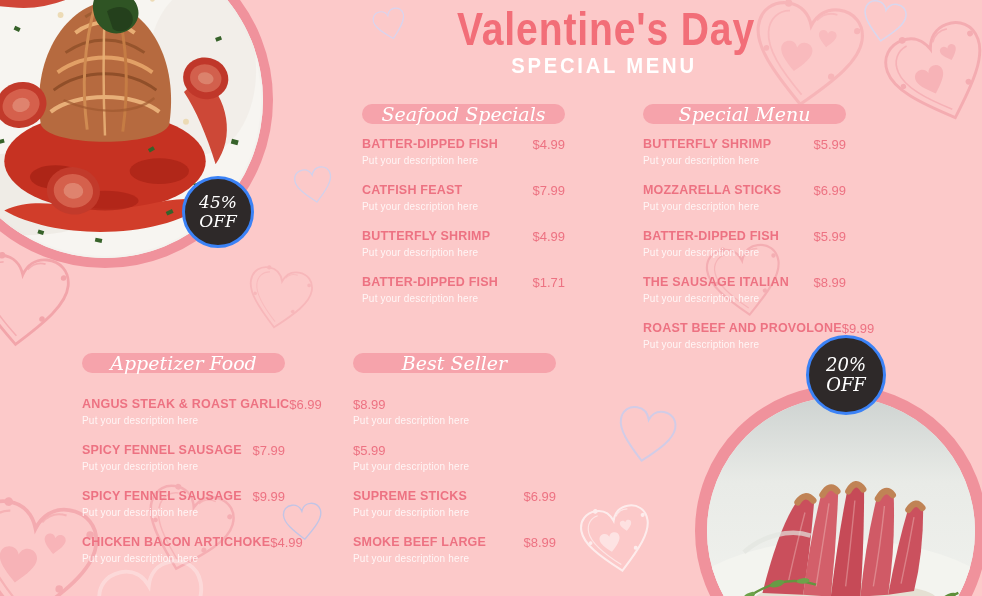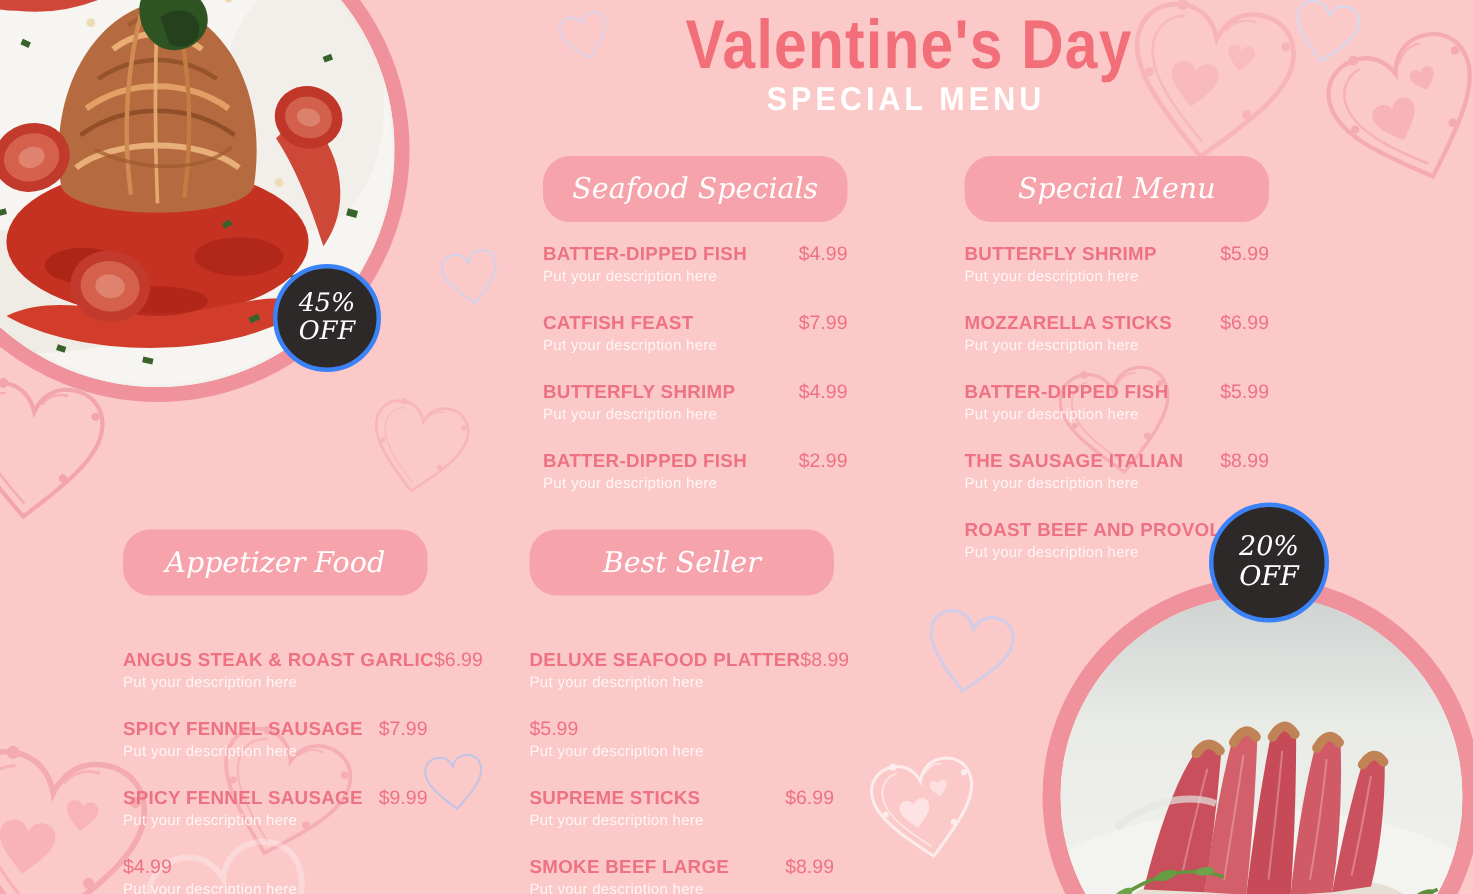--- a/index.html
+++ b/index.html
@@ -21,7 +21,7 @@
   .subtitle{position:absolute;left:604px;top:55px;transform:translateX(-50%) scaleX(.92);
          font-size:22px;font-weight:bold;letter-spacing:3px;color:#fff;white-space:nowrap;line-height:1;z-index:3}
   .menu-section{position:absolute;width:203px;z-index:3}
-  .pill{height:44px;border-radius:18px;background:#f6a3ab;color:#fff;display:flex;align-items:center;
+  .pill{height:20px;border-radius:18px;background:#f6a3ab;color:#fff;display:flex;align-items:center;
         justify-content:center;font-family:"DejaVu Serif",serif;font-style:italic;font-size:19px;margin-bottom:13px}
   .s3 .pill,.s4 .pill{margin-bottom:35px}
   .mi{margin-bottom:17px}

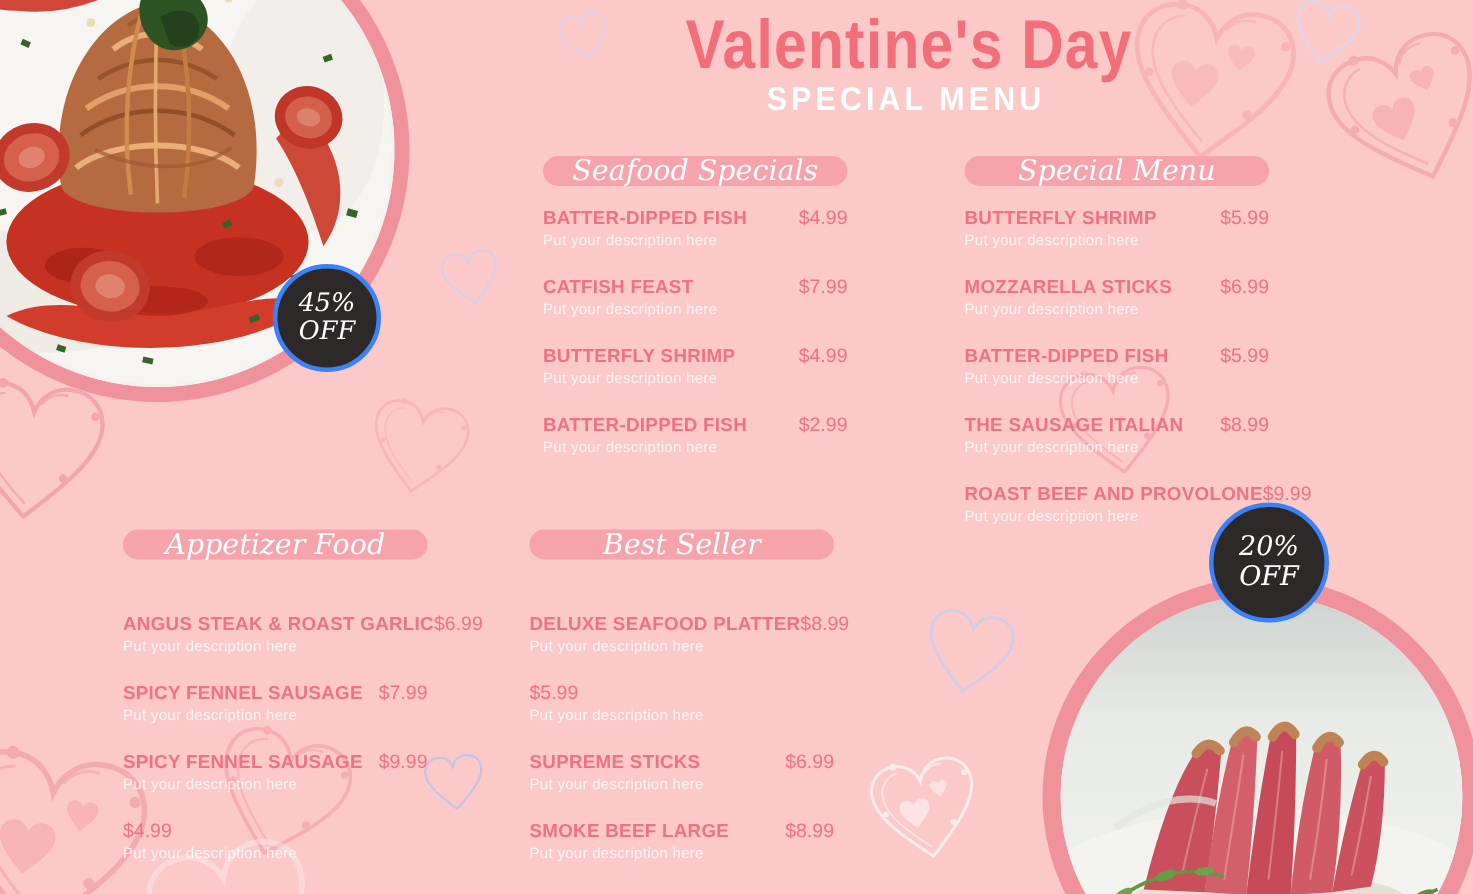--- a/index.html
+++ b/index.html
@@ -25,7 +25,7 @@
         justify-content:center;font-family:"DejaVu Serif",serif;font-style:italic;font-size:19px;margin-bottom:13px}
   .s3 .pill,.s4 .pill{margin-bottom:35px}
   .mi{margin-bottom:17px}
-  .mi .row{display:flex;justify-content:space-between;align-items:center}
+  .mi .row{display:flex;justify-content:space-between;align-items:flex-start}
   .mi .nm{font-size:12.5px;font-weight:bold;color:#ed7282;letter-spacing:.2px;white-space:nowrap}
   .mi .pr{font-size:13px;font-weight:normal;color:#ed7282}
   .mi .ds{font-size:10px;color:rgba(255,255,255,.82);margin-top:3px;letter-spacing:.2px}

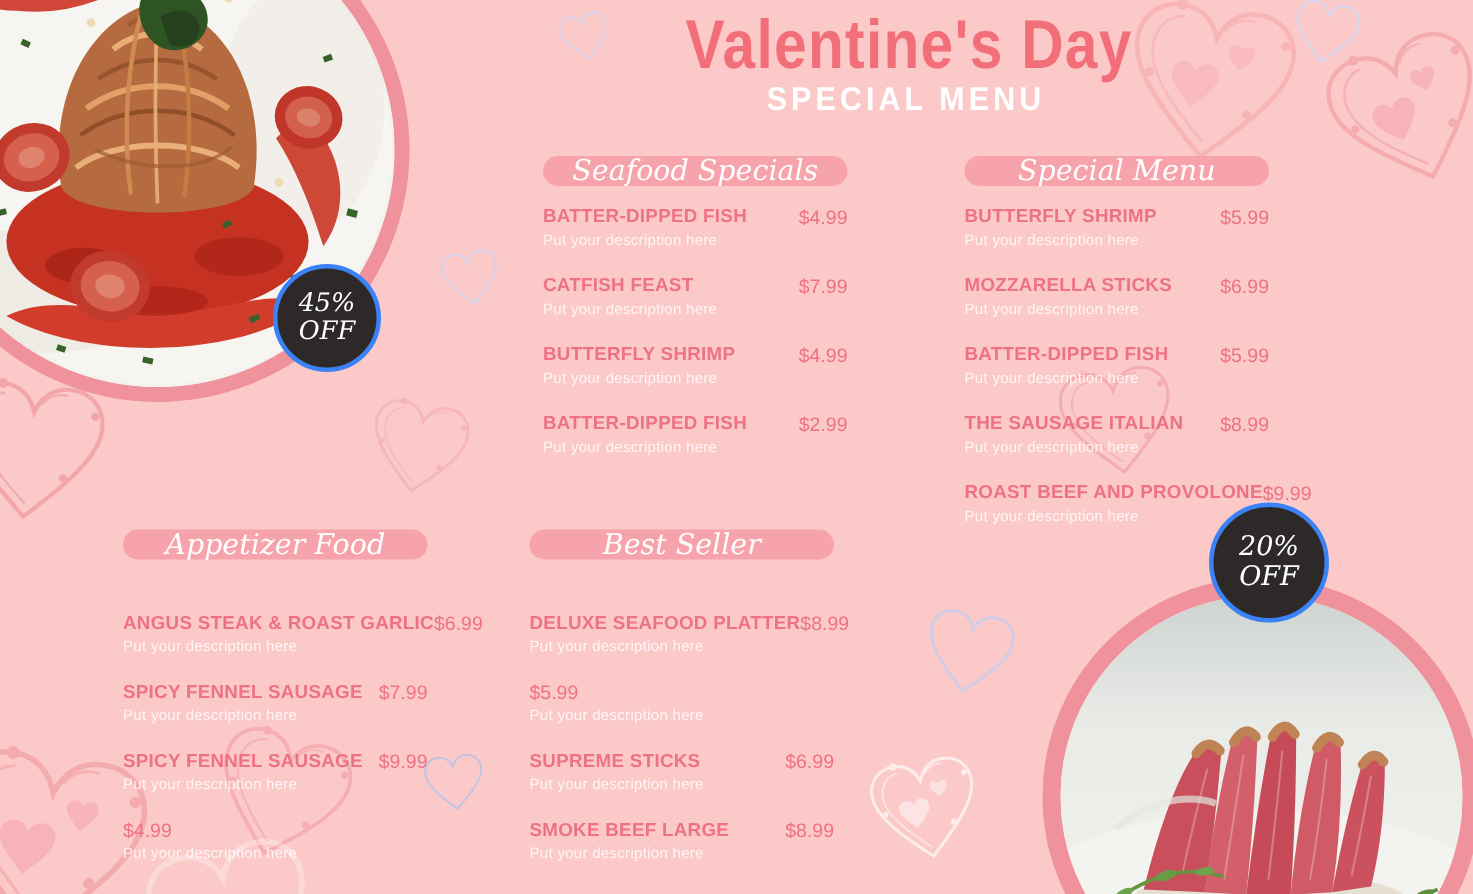--- a/index.html
+++ b/index.html
@@ -262,7 +262,7 @@
     <div class="mi">
       <div class="row">
           <span class="nm">BATTER-DIPPED FISH</span>
-          <span class="pr">$2.99</span>
+          <span class="pr">$1.71</span>
         </div>
       <div class="ds">Put your description here</div>
     </div>

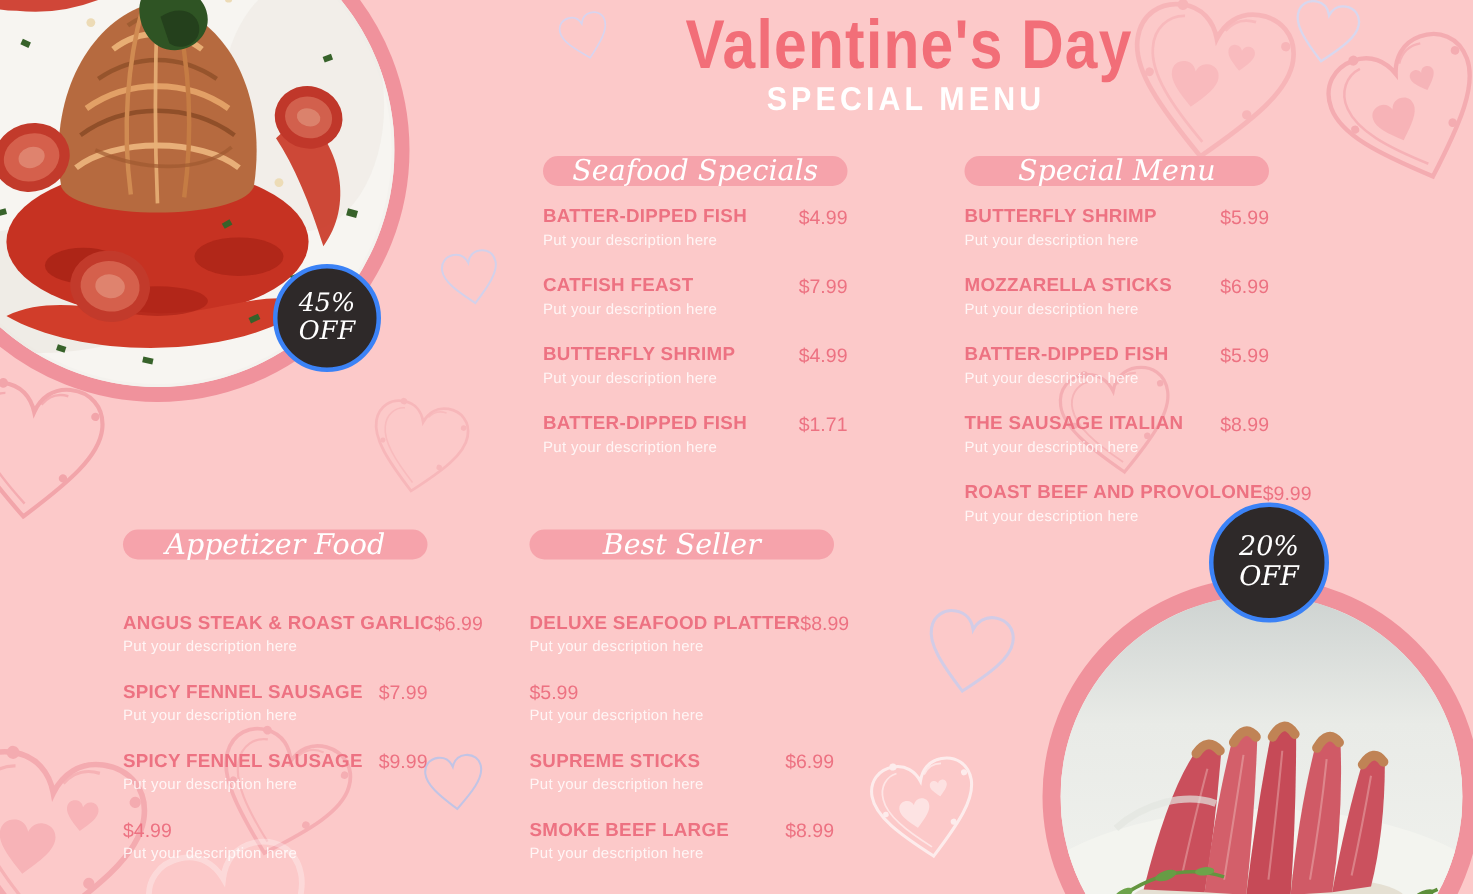--- a/index.html
+++ b/index.html
@@ -23,7 +23,7 @@
   .menu-section{position:absolute;width:203px;z-index:3}
   .pill{height:20px;border-radius:18px;background:#f6a3ab;color:#fff;display:flex;align-items:center;
         justify-content:center;font-family:"DejaVu Serif",serif;font-style:italic;font-size:19px;margin-bottom:13px}
-  .s3 .pill,.s4 .pill{margin-bottom:35px}
+  .s3 .pill,.s4 .pill{margin-bottom:24px}
   .mi{margin-bottom:17px}
   .mi .row{display:flex;justify-content:space-between;align-items:flex-start}
   .mi .nm{font-size:12.5px;font-weight:bold;color:#ed7282;letter-spacing:.2px;white-space:nowrap}

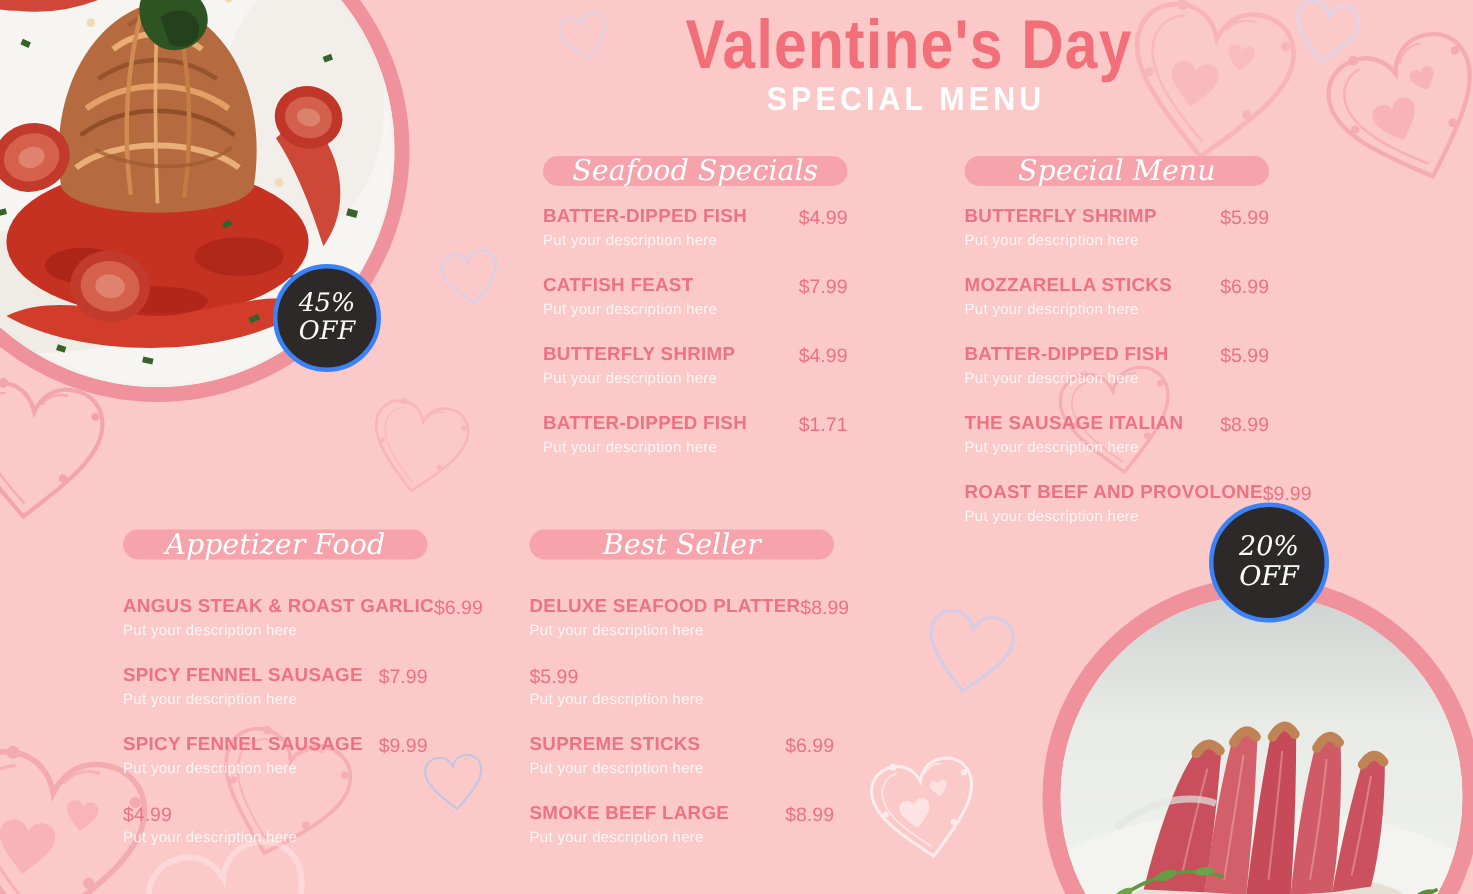--- a/index.html
+++ b/index.html
@@ -342,7 +342,6 @@
     <div class="pill">Best Seller</div>
     <div class="mi">
       <div class="row">
-          <span class="nm">DELUXE SEAFOOD PLATTER</span>
           <span class="pr">$8.99</span>
         </div>
       <div class="ds">Put your description here</div>

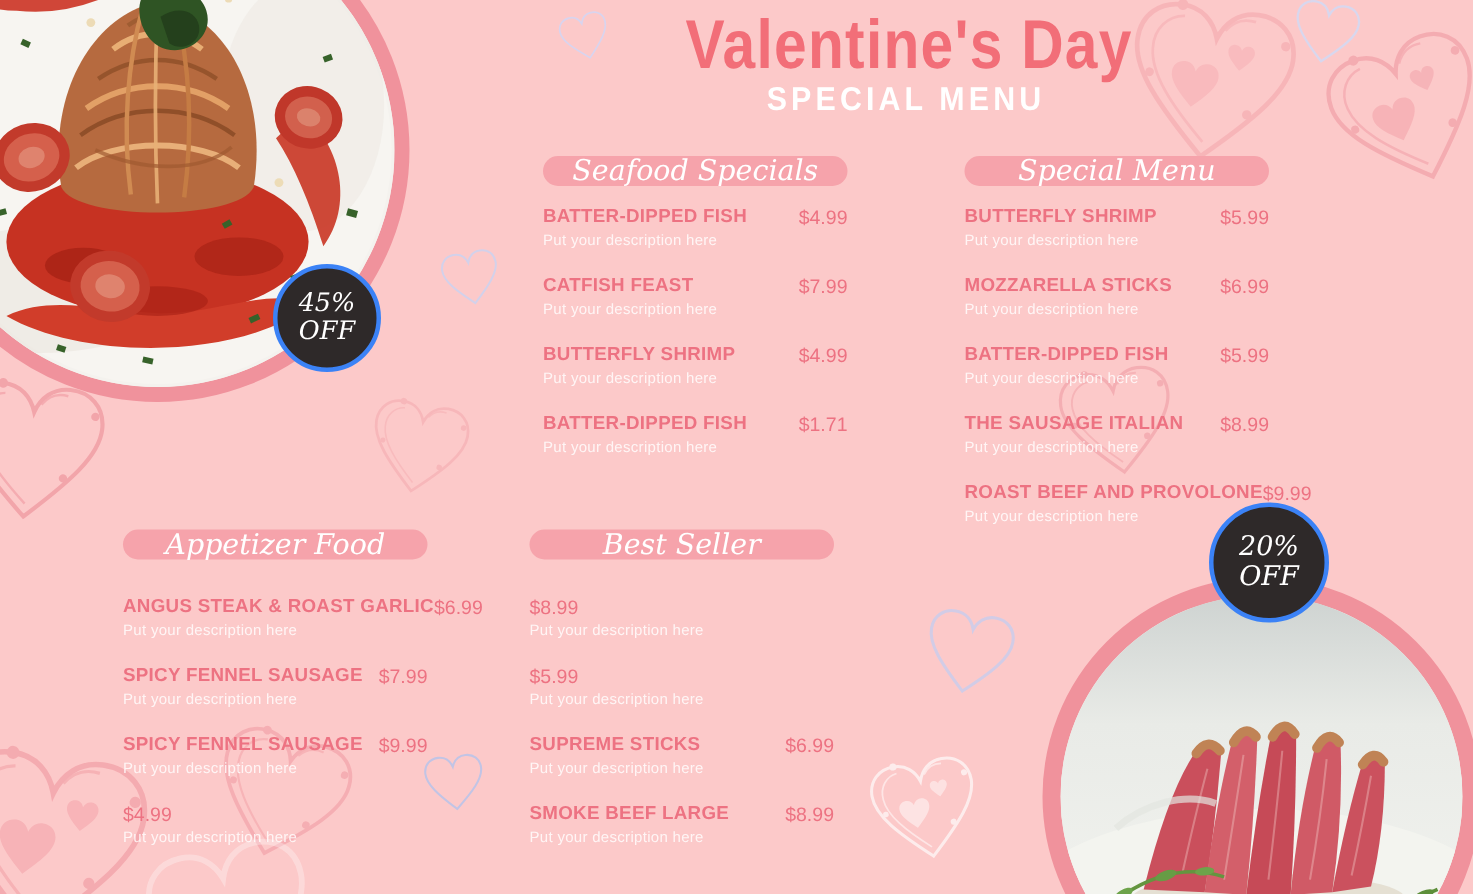--- a/index.html
+++ b/index.html
@@ -332,6 +332,7 @@
     </div>
     <div class="mi">
       <div class="row">
+          <span class="nm">CHICKEN BACON ARTICHOKE</span>
           <span class="pr">$4.99</span>
         </div>
       <div class="ds">Put your description here</div>

